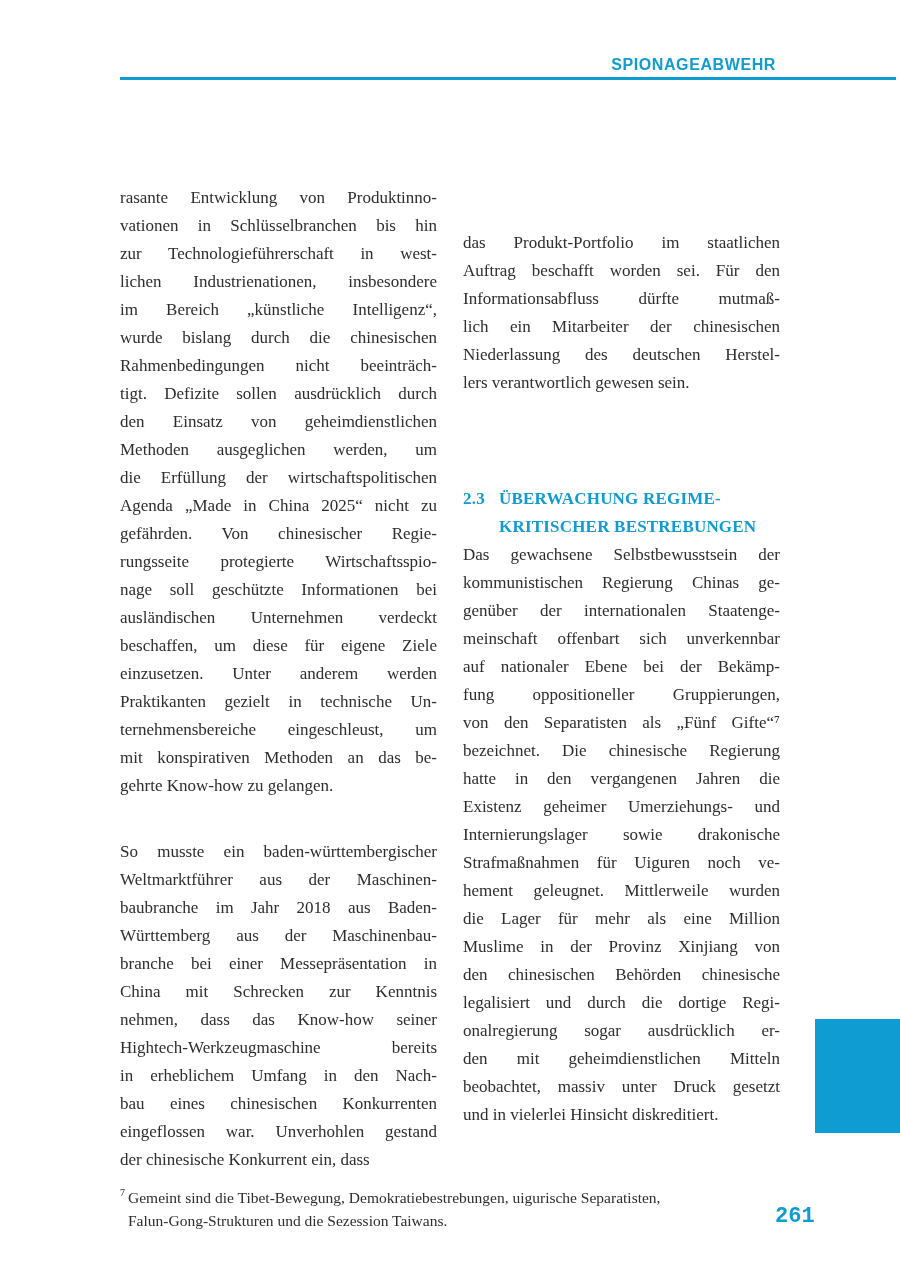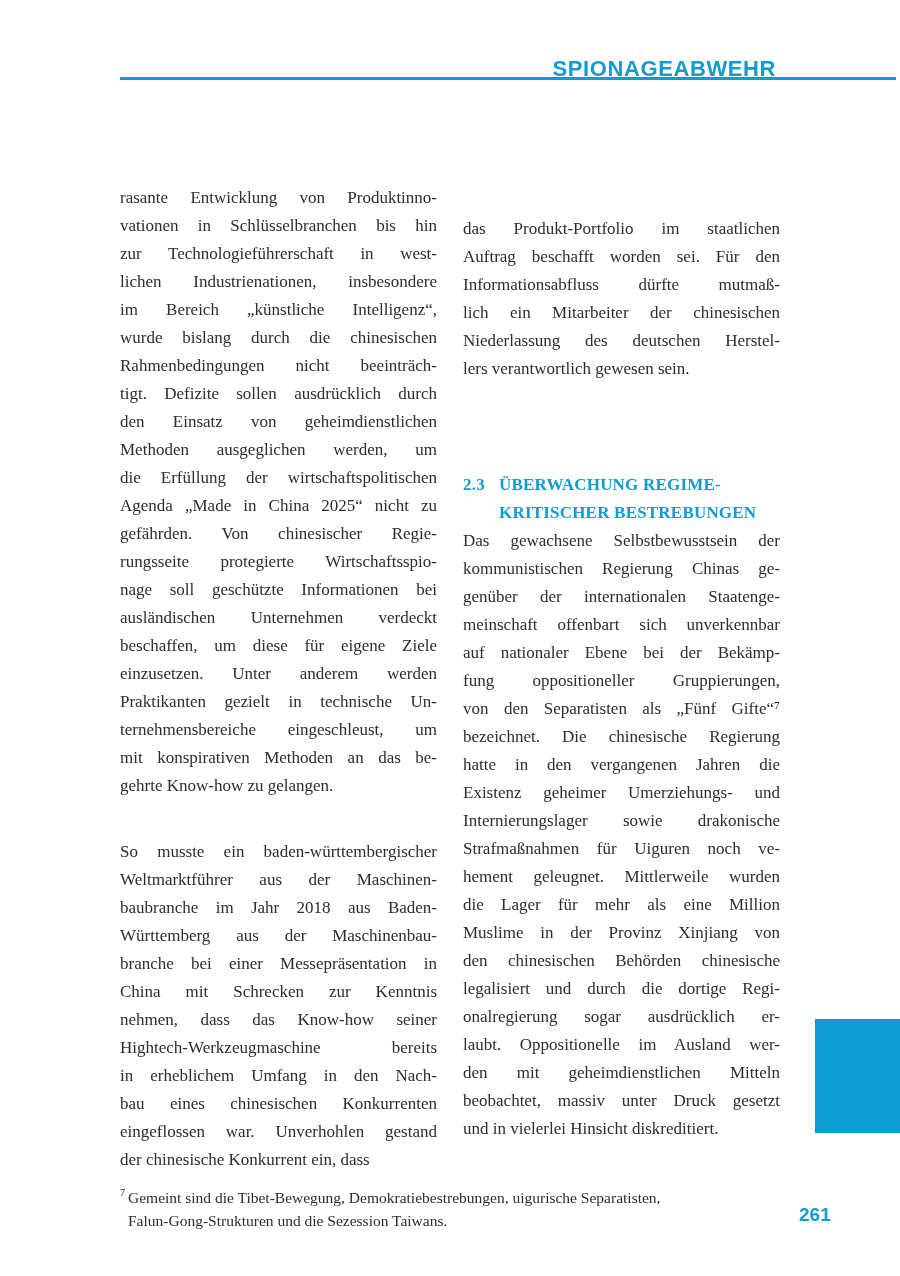--- a/index.html
+++ b/index.html
@@ -20,7 +20,7 @@
     right: 124px;
     font-family: "Liberation Sans", sans-serif;
     font-weight: bold;
-    font-size: 22px;
+    font-size: 16px;
     letter-spacing: 0.6px;
     color: var(--accent);
     white-space: nowrap;

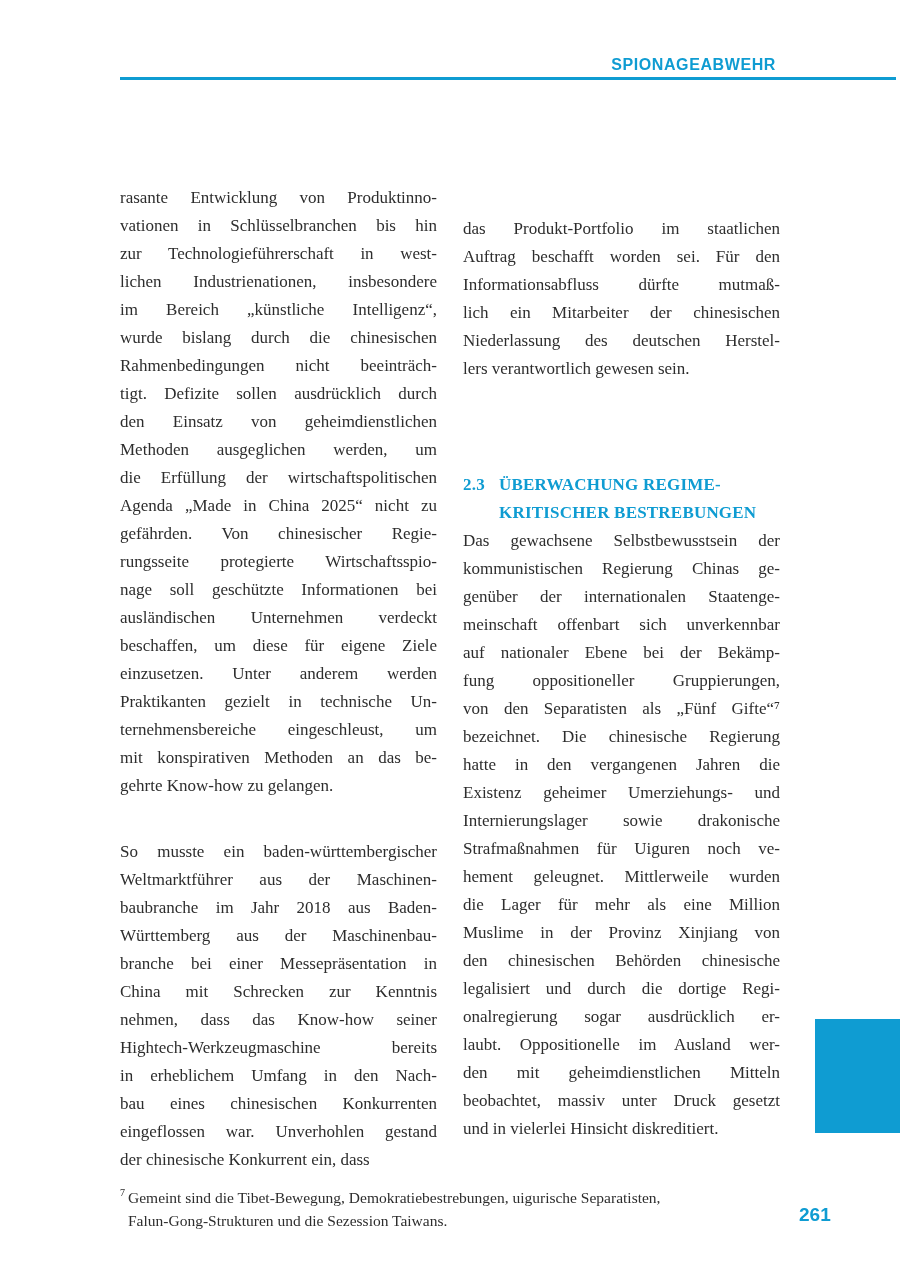--- a/index.html
+++ b/index.html
@@ -186,7 +186,6 @@
           <div class="tl">den chinesischen Behörden chinesische</div>
           <div class="tl">legalisiert und durch die dortige Regi-</div>
           <div class="tl">onalregierung sogar ausdrücklich er-</div>
-          <div class="tl">laubt. Oppositionelle im Ausland wer-</div>
           <div class="tl">den mit geheimdienstlichen Mitteln</div>
           <div class="tl">beobachtet, massiv unter Druck gesetzt</div>
           <div class="tl last">und in vielerlei Hinsicht diskreditiert.</div>

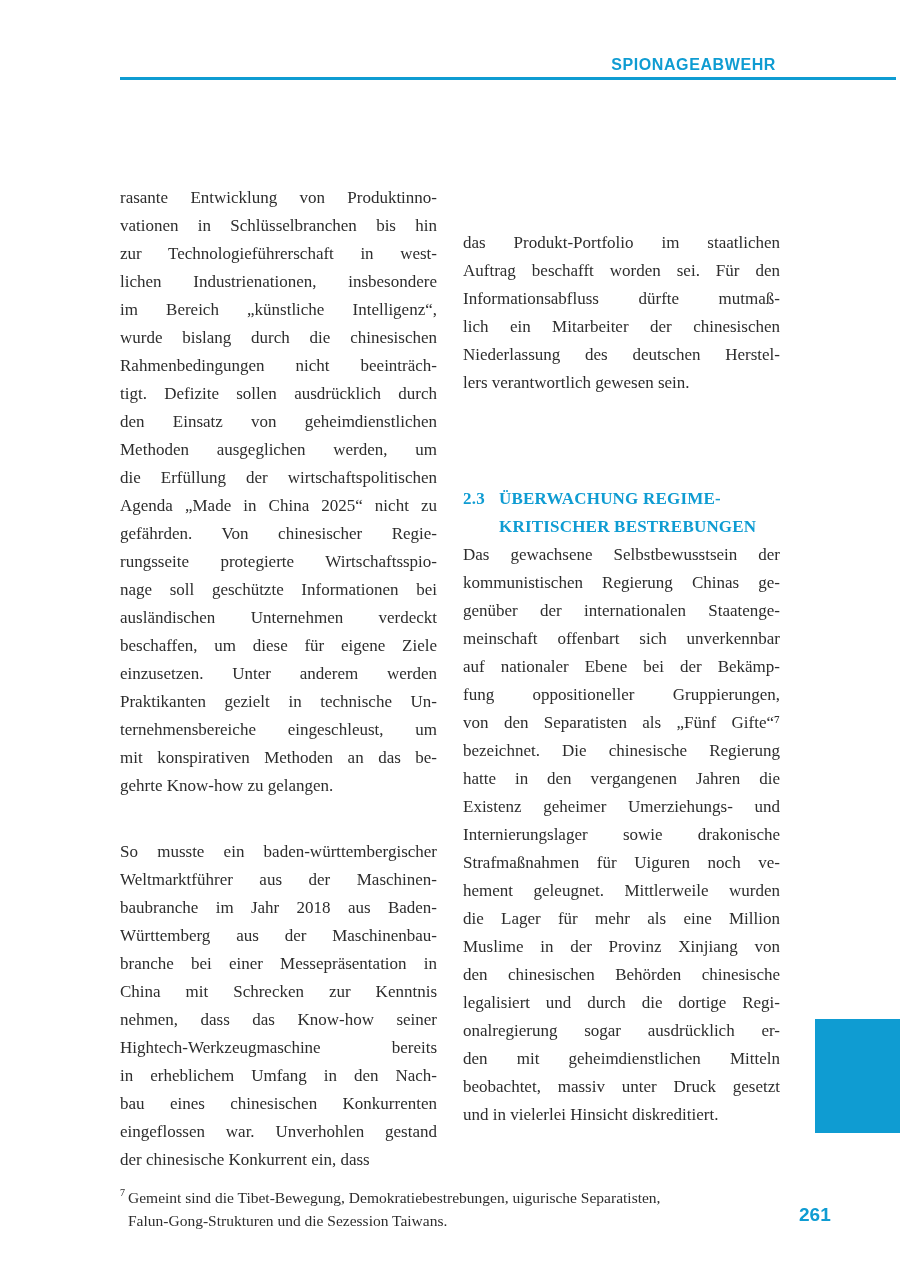--- a/index.html
+++ b/index.html
@@ -89,11 +89,11 @@
   .fn-indent { padding-left: 8px; }
   .page-number {
     position: absolute;
-    left: 799px;
+    left: 775px;
     top: 1204px;
-    font-family: Liberation Sans, sans-serif;
+    font-family: Liberation Mono, monospace;
     font-weight: bold;
-    font-size: 19px;
+    font-size: 22px;
     color: var(--accent);
   }
 </style>

